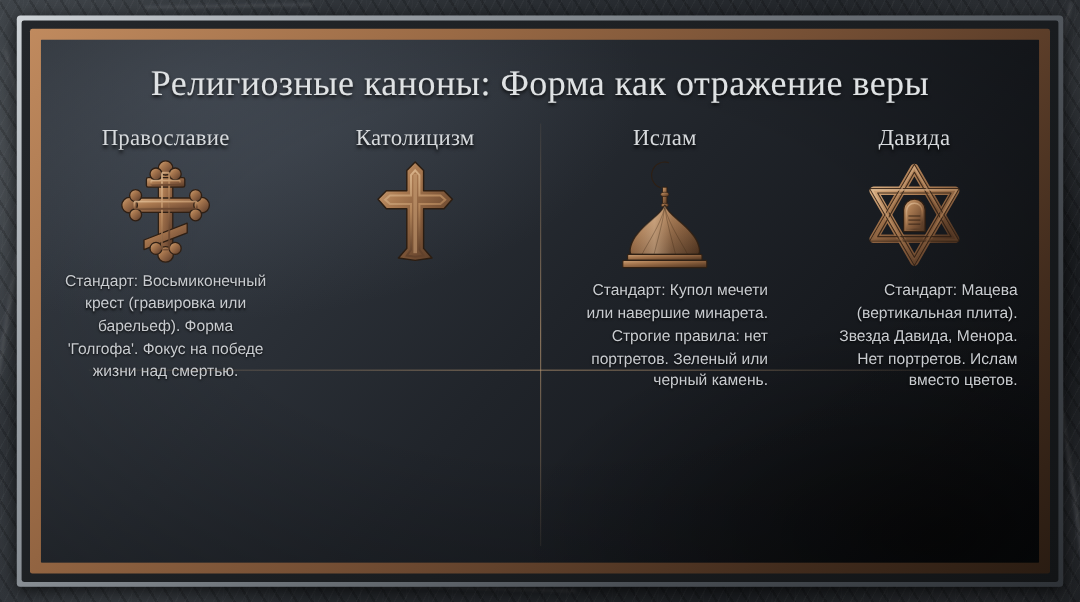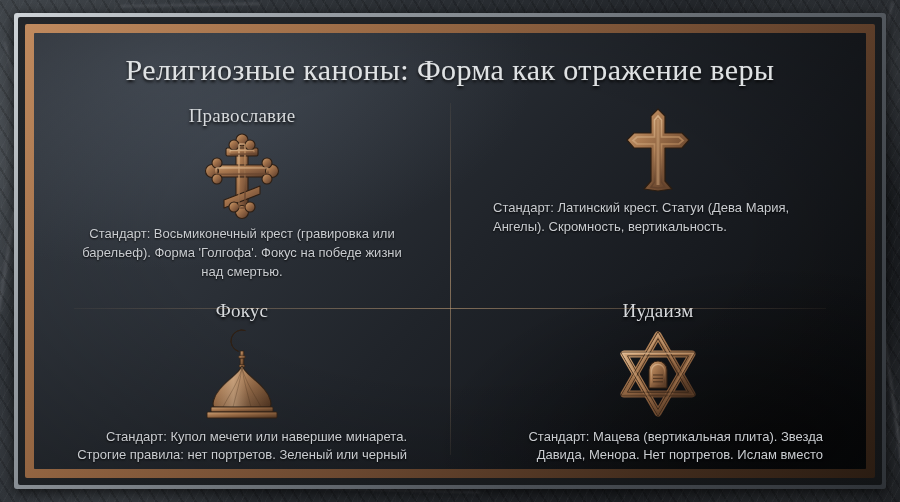--- a/index.html
+++ b/index.html
@@ -116,7 +116,7 @@
     left: 0; right: 0;
     top: 64px; bottom: 0;
     display: grid;
-    grid-template-columns: 1fr 1fr;
+    grid-template-columns: 1fr 1fr 1fr 1fr;
     grid-template-rows: 1fr 1fr;
     z-index: 3;
   }

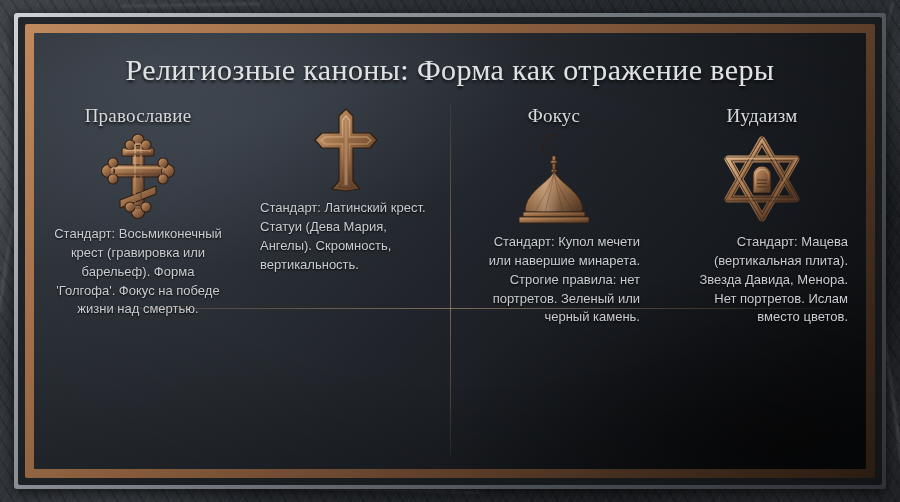--- a/index.html
+++ b/index.html
@@ -260,6 +260,7 @@
           </div>
 
           <div class="quad top">
+            <div class="q-heading">Католицизм</div>
             <div class="q-icon">
               <svg width="68" height="86" viewBox="0 0 68 86">
                 <defs>

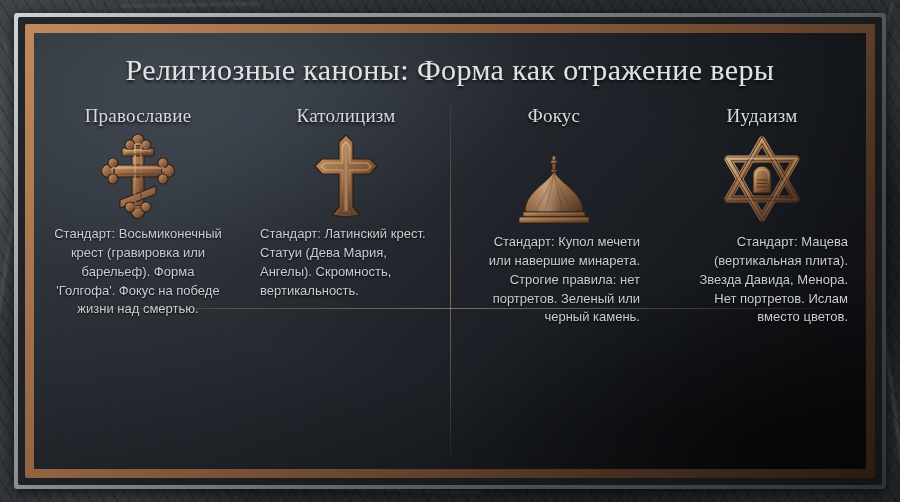--- a/index.html
+++ b/index.html
@@ -298,7 +298,7 @@
           </div>
 
           <div class="quad bottom">
-            <div class="q-heading">Фокус</div>
+            <div class="q-heading">Ислам</div>
             <div class="q-icon">
               <svg width="96" height="94" viewBox="0 0 96 94">
                 <defs>

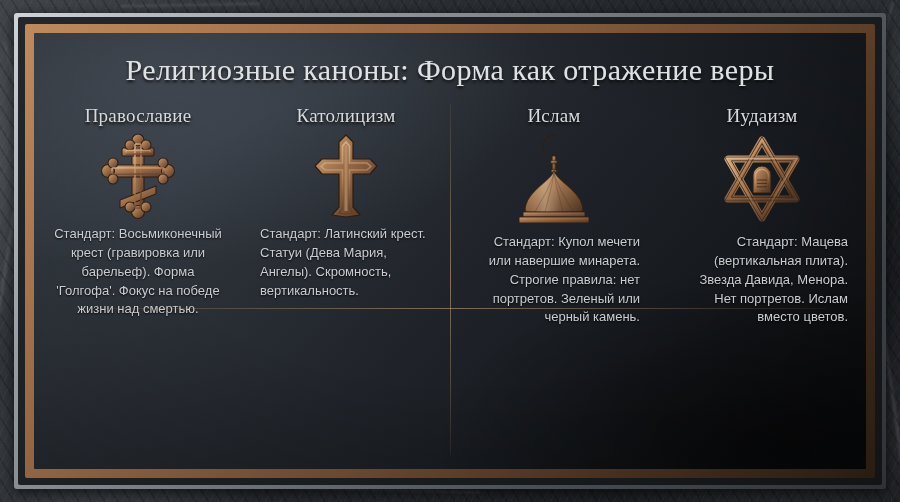--- a/index.html
+++ b/index.html
@@ -348,7 +348,7 @@
           </div>
 
           <div class="quad bottom">
-            <div class="q-heading">Иудаизм</div>
+            <div class="q-heading">Давида</div>
             <div class="q-icon">
               <svg width="92" height="88" viewBox="0 0 92 88">
                 <defs>

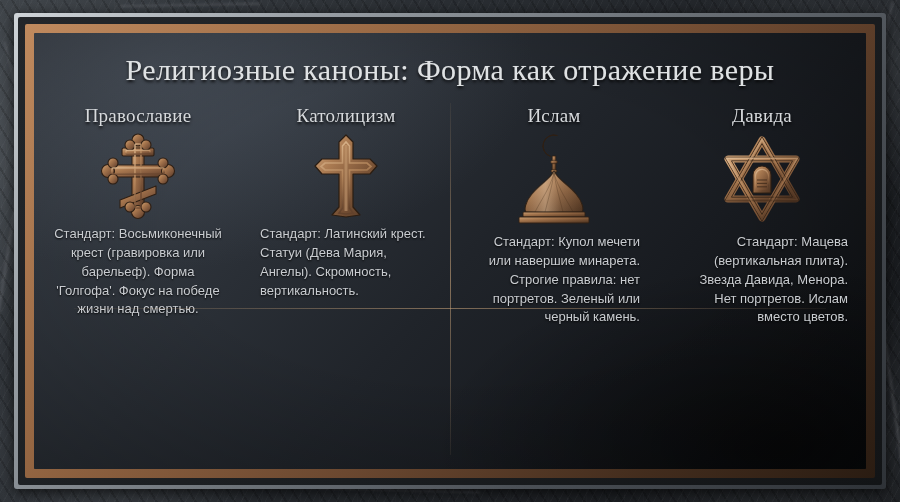--- a/index.html
+++ b/index.html
@@ -294,7 +294,6 @@
                 <rect x="32.5" y="12" width="3" height="66" fill="#caa077" opacity="0.55"></rect>
               </svg>
             </div>
-            <div class="q-desc left">Стандарт: Латинский крест. Статуи (Дева Мария, Ангелы). Скромность, вертикальность.</div>
           </div>
 
           <div class="quad bottom">

